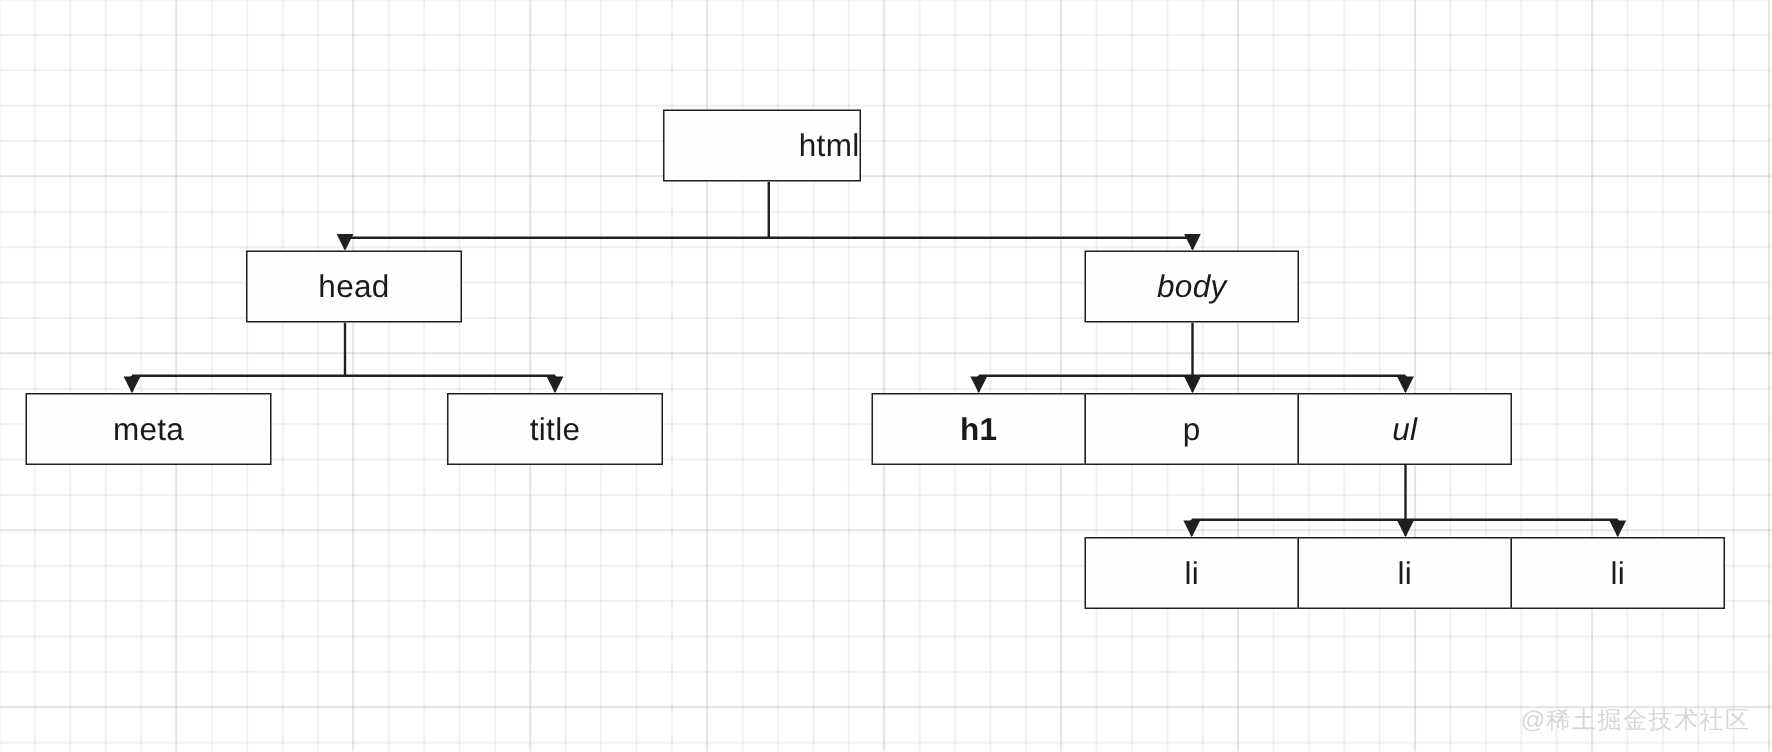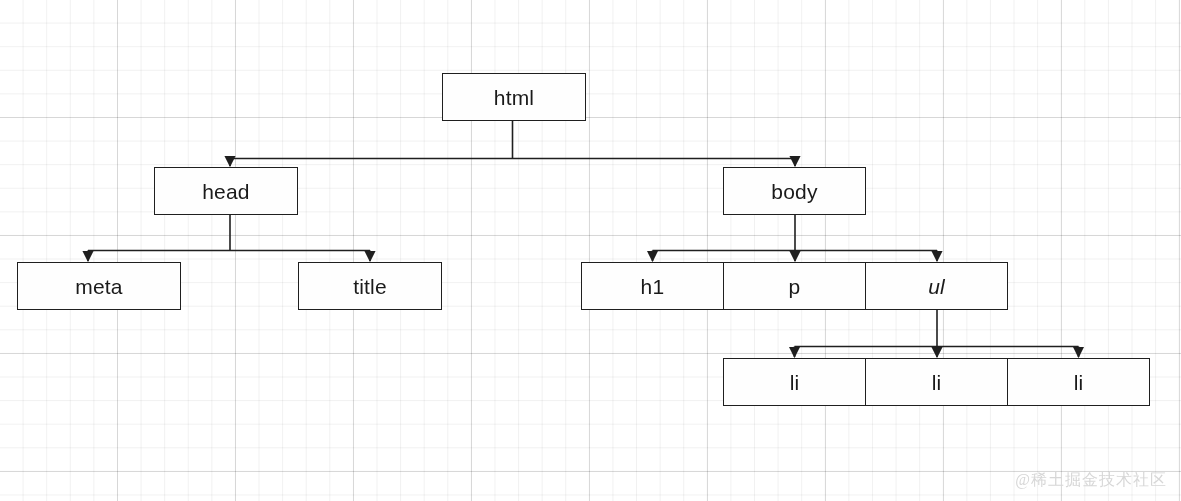--- a/index.html
+++ b/index.html
@@ -110,7 +110,7 @@
     </g>
   </svg>
 
-  <div class="node" style="left: 442px; top: 73px; width: 144px; height: 48px;">
+  <div class="node" style="left: 442px; top: 73px; width: 132px; height: 48px; justify-content: flex-end;">
     <span>html</span>
   </div>
   <div class="node" style="left: 154px; top: 167px; width: 144px; height: 48px;">

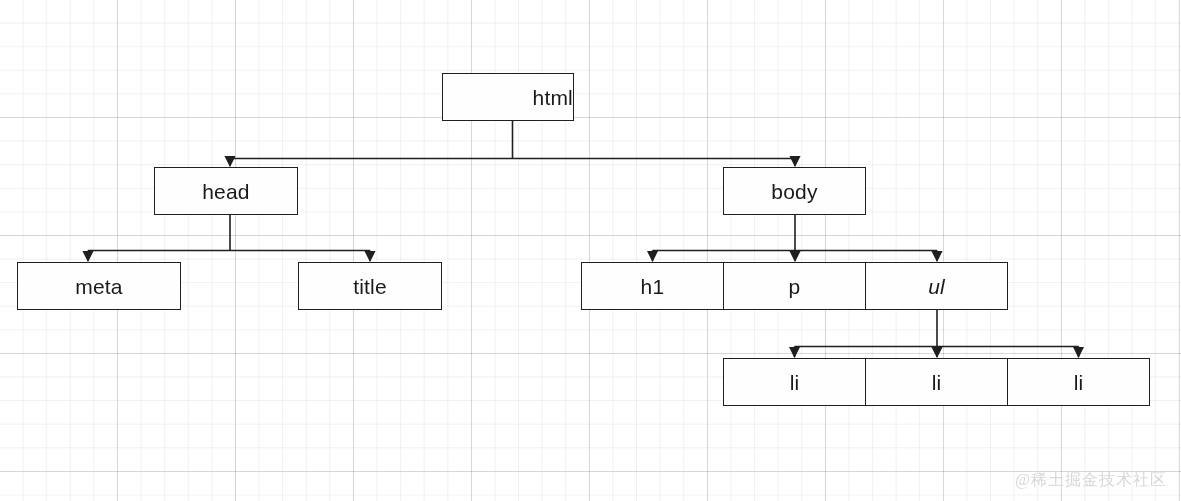--- a/index.html
+++ b/index.html
@@ -113,7 +113,7 @@
   <div class="node" style="left: 442px; top: 73px; width: 132px; height: 48px; justify-content: flex-end;">
     <span>html</span>
   </div>
-  <div class="node" style="left: 154px; top: 167px; width: 144px; height: 48px;">
+  <div class="node" style="left: 164px; top: 167px; width: 144px; height: 48px;">
     <span>head</span>
   </div>
   <div class="node" style="left: 723px; top: 167px; width: 143px; height: 48px;">

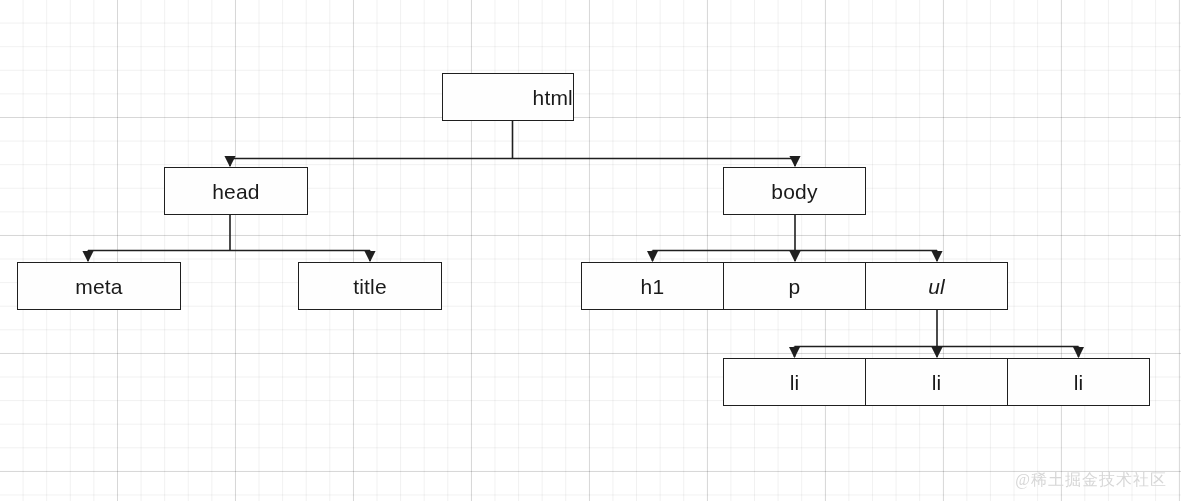--- a/index.html
+++ b/index.html
@@ -116,7 +116,7 @@
   <div class="node" style="left: 164px; top: 167px; width: 144px; height: 48px;">
     <span>head</span>
   </div>
-  <div class="node" style="left: 723px; top: 167px; width: 143px; height: 48px;">
+  <div class="node" style="left: 723px; top: 167px; width: 143px; height: 48px; font-style: italic;">
     <span>body</span>
   </div>
   <div class="node" style="left: 17px; top: 262px; width: 164px; height: 48px;">

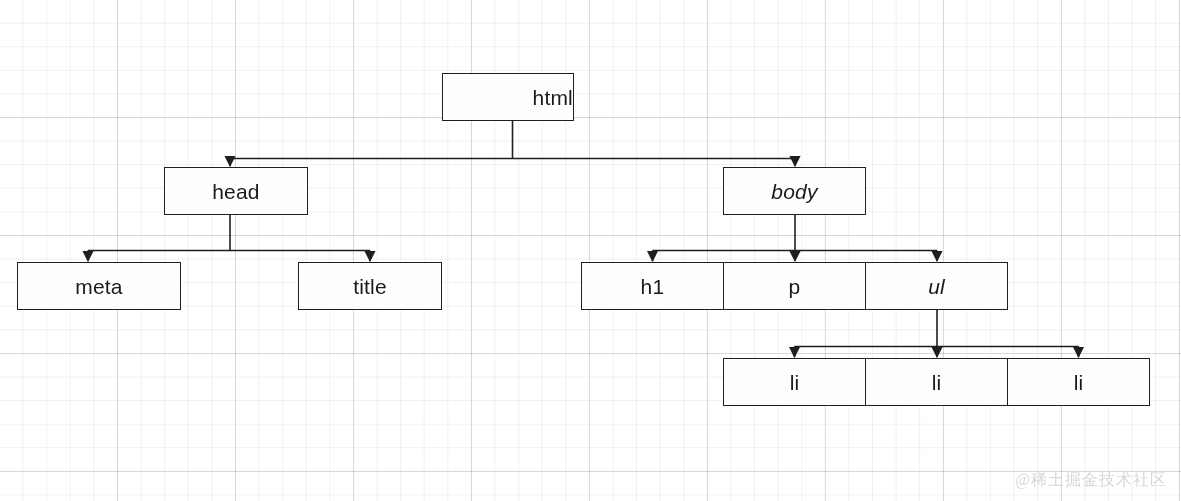--- a/index.html
+++ b/index.html
@@ -125,7 +125,7 @@
   <div class="node" style="left: 298px; top: 262px; width: 144px; height: 48px; text-align: right;">
     <span>title</span>
   </div>
-  <div class="node" style="left: 581px; top: 262px; width: 143px; height: 48px;">
+  <div class="node" style="left: 581px; top: 262px; width: 143px; height: 48px; font-weight: bold;">
     <span>h1</span>
   </div>
   <div class="node" style="left: 723px; top: 262px; width: 143px; height: 48px;">

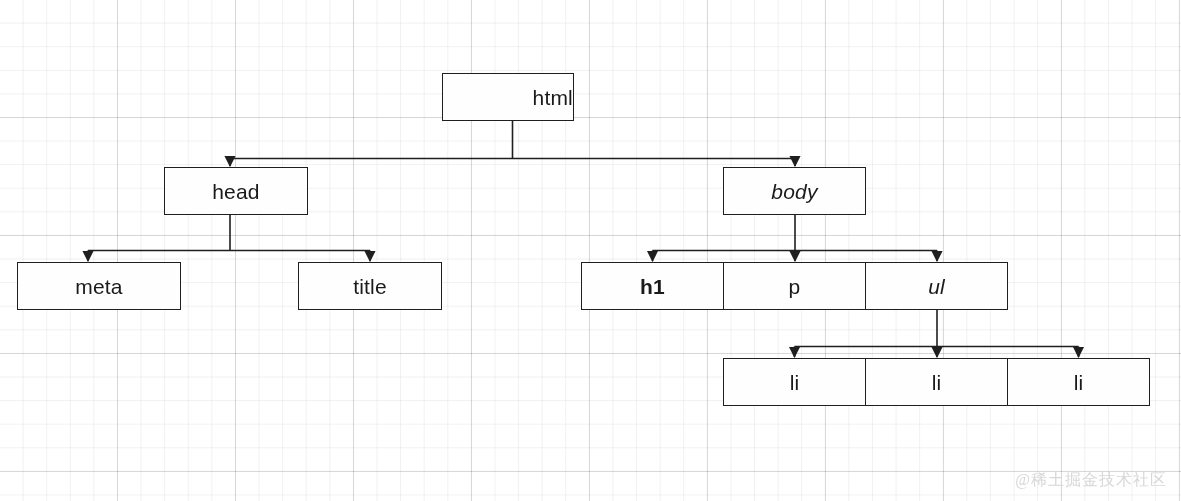--- a/index.html
+++ b/index.html
@@ -60,7 +60,7 @@
     font-size: 16px;
     color: #d7d7d7;
     letter-spacing: 1px;
-    font-family: Liberation Serif, serif;
+    font-family: Liberation Sans, sans-serif;
     user-select: none;
   }
 </style>

